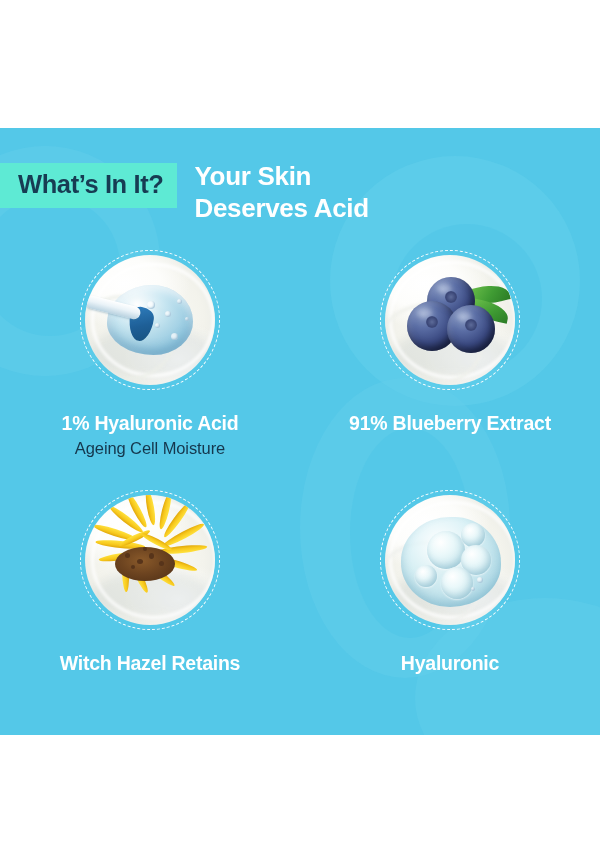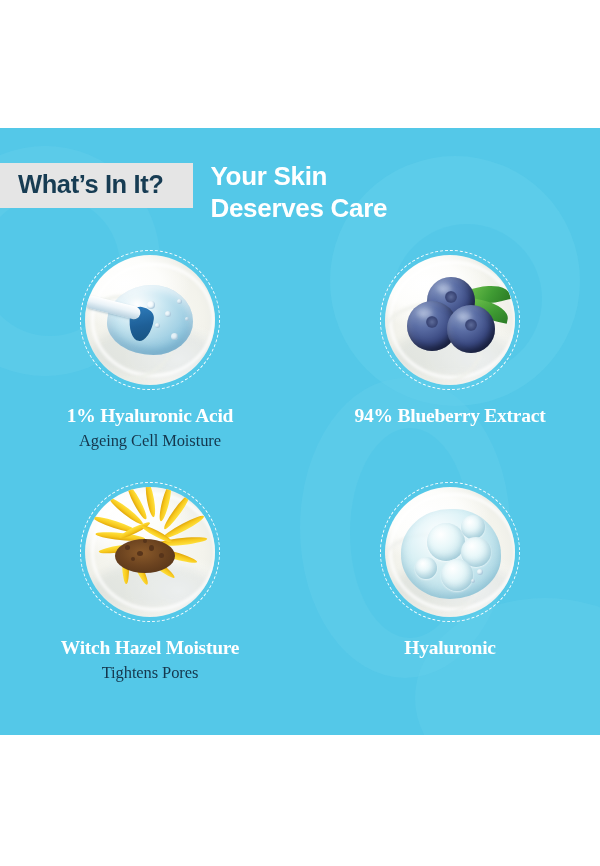--- a/index.html
+++ b/index.html
@@ -30,12 +30,12 @@
     display:flex;align-items:flex-start;
   }
   #badge{
-    background:#e5e5e5;
+    background:#5eead4;
     color:#173c53;
     font-size:25.5px;
     font-weight:bold;
     letter-spacing:-0.4px;
-    padding:8px 30px 9px 18px;
+    padding:8px 14px 9px 18px;
     line-height:1.08;
     white-space:nowrap;
     margin-top:0px;

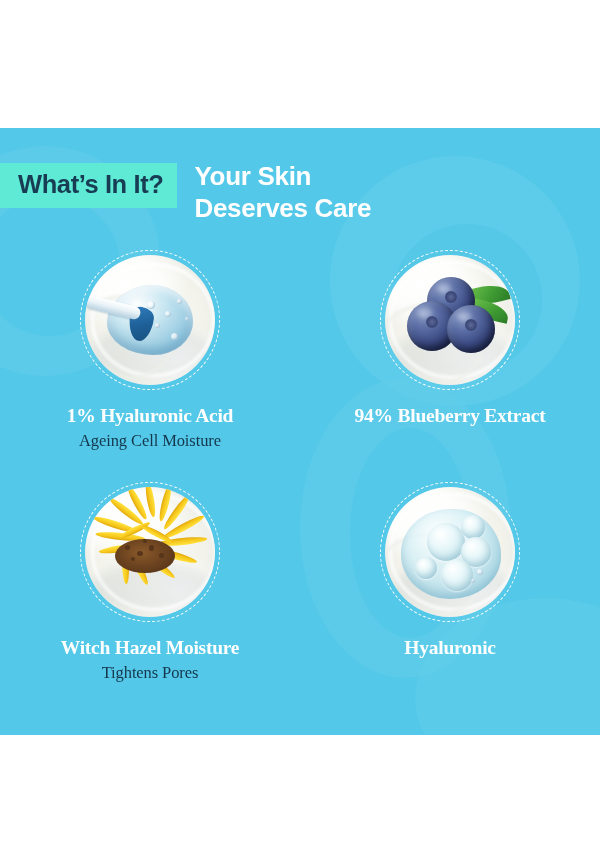--- a/index.html
+++ b/index.html
@@ -206,7 +206,7 @@
   <div id="header">
     <div id="badge">What’s In It?</div>
     <div id="headline">Your Skin
-Deserves Care</div>
+Deserves Acid</div>
   </div>
 
   <div id="grid">

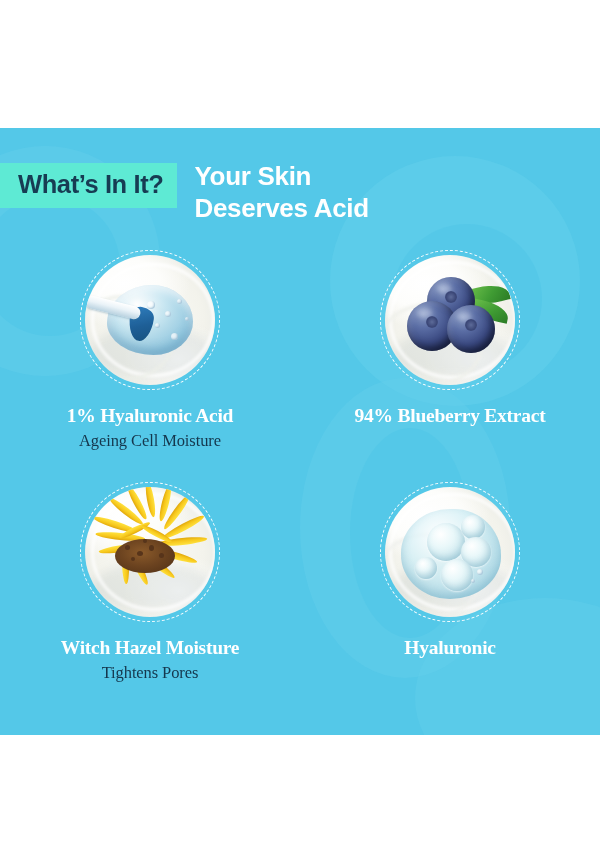--- a/index.html
+++ b/index.html
@@ -170,9 +170,8 @@
   
   .cap{
     text-align:center;
-    margin-top:14px;
+    margin-top:22px;
     line-height:1.18;
-    font-family:Liberation Serif, serif;
   }
   .cap .t{
     display:block;

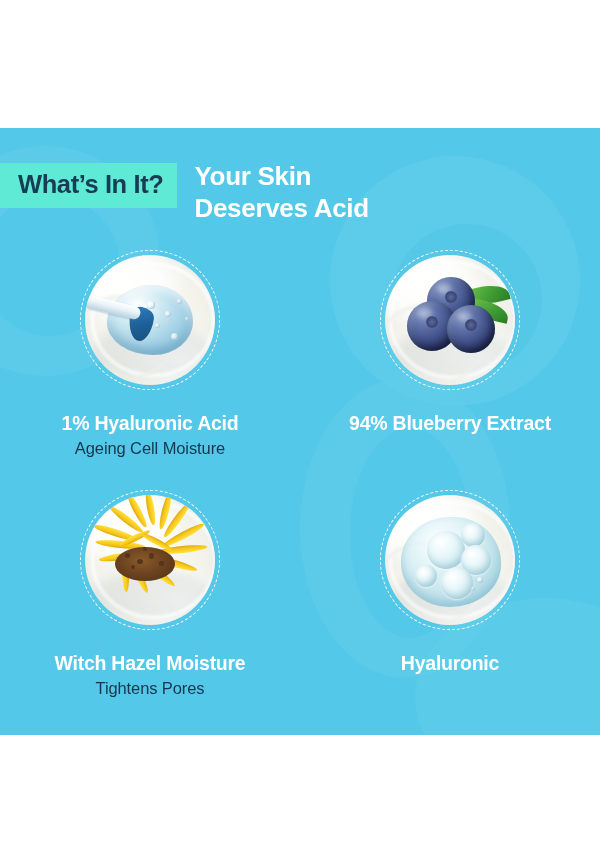--- a/index.html
+++ b/index.html
@@ -260,7 +260,7 @@
           </div>
         </div>
         <div class="cap">
-          <span class="t">94% Blueberry Extract</span>
+          <span class="t">91% Blueberry Extract</span>
         </div>
       </div>
     </div>

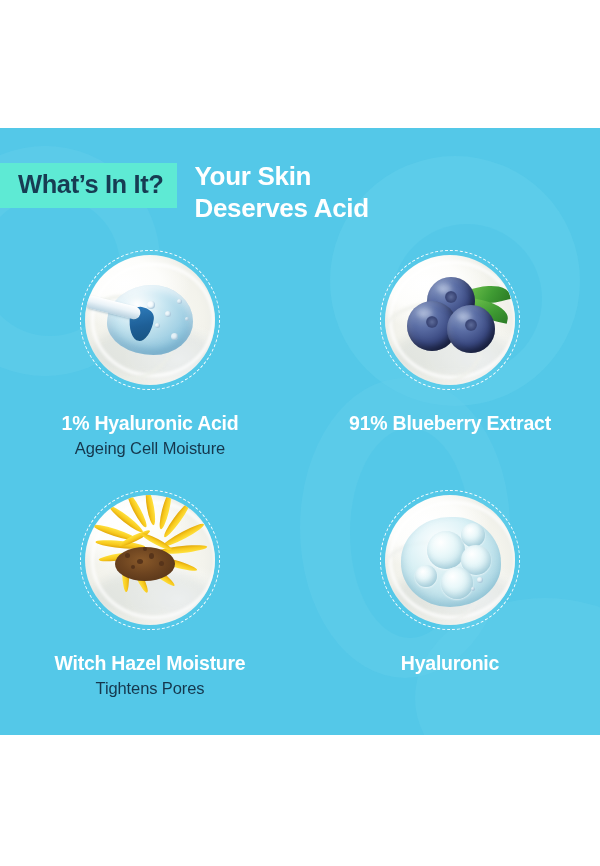--- a/index.html
+++ b/index.html
@@ -300,7 +300,7 @@
           </div>
         </div>
         <div class="cap">
-          <span class="t">Witch Hazel Moisture</span>
+          <span class="t">Witch Hazel Retains</span>
           <span class="s">Tightens Pores</span>
         </div>
       </div>

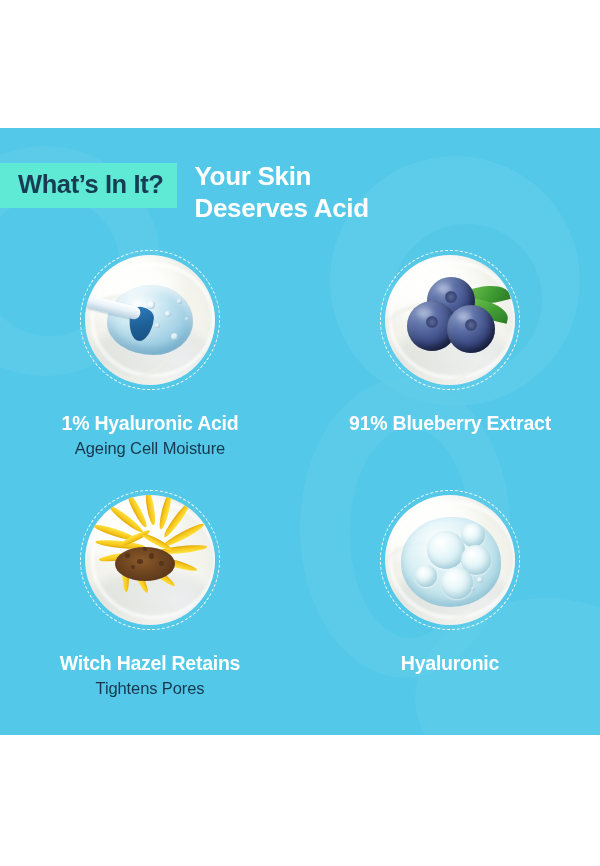--- a/index.html
+++ b/index.html
@@ -301,7 +301,6 @@
         </div>
         <div class="cap">
           <span class="t">Witch Hazel Retains</span>
-          <span class="s">Tightens Pores</span>
         </div>
       </div>
 

